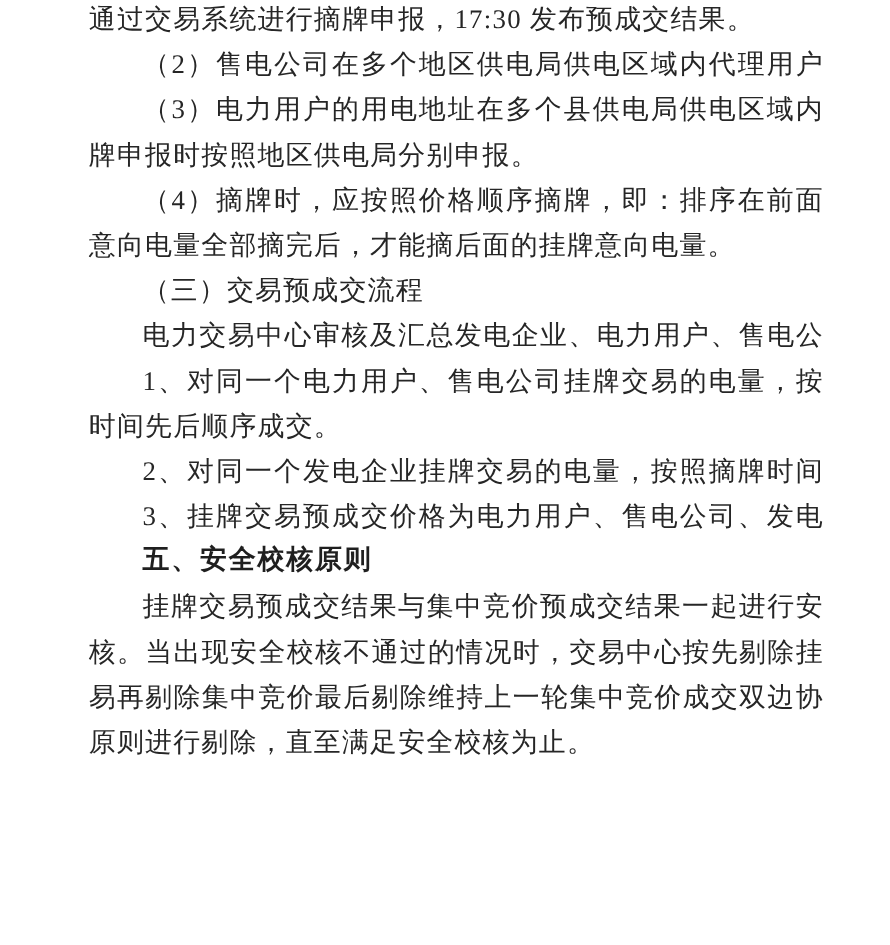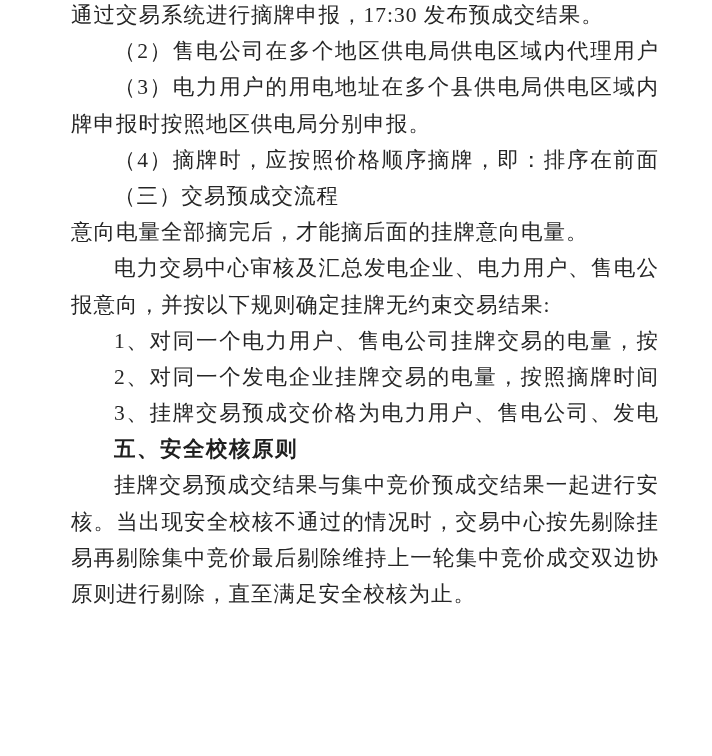--- a/index.html
+++ b/index.html
@@ -58,8 +58,8 @@
       <div class="line indent fill">（3）电力用户的用电地址在多个县供电局供电区域内的，摘</div>
       <div class="line">牌申报时按照地区供电局分别申报。</div>
       <div class="line indent fill">（4）摘牌时，应按照价格顺序摘牌，即：排序在前面的挂牌</div>
+      <div class="line">意向电量全部摘完后，才能摘后面的挂牌意向电量。</div>
       <div class="line indent">（三）交易预成交流程</div>
-      <div class="line">意向电量全部摘完后，才能摘后面的挂牌意向电量。</div>
       <div class="line indent fill">电力交易中心审核及汇总发电企业、电力用户、售电公司申</div>
       <div class="line">报意向，并按以下规则确定挂牌无约束交易结果:</div>
       <div class="line indent fill">1、对同一个电力用户、售电公司挂牌交易的电量，按照摘牌</div>

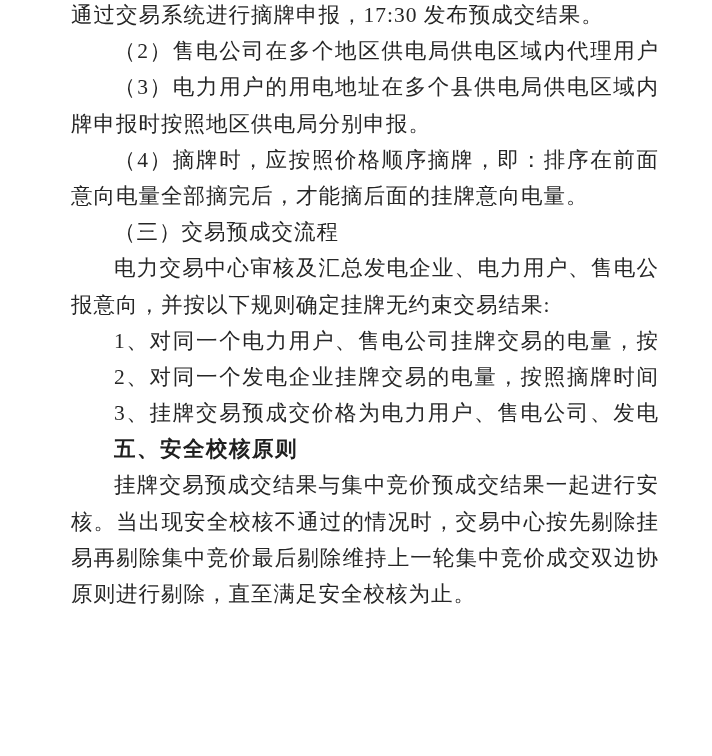--- a/index.html
+++ b/index.html
@@ -61,7 +61,6 @@
       <div class="line">意向电量全部摘完后，才能摘后面的挂牌意向电量。</div>
       <div class="line indent">（三）交易预成交流程</div>
       <div class="line indent fill">电力交易中心审核及汇总发电企业、电力用户、售电公司申</div>
-      <div class="line">报意向，并按以下规则确定挂牌无约束交易结果:</div>
       <div class="line indent fill">1、对同一个电力用户、售电公司挂牌交易的电量，按照摘牌</div>
       <div class="line indent fill">2、对同一个发电企业挂牌交易的电量，按照摘牌时间先后顺</div>
       <div class="line indent fill">3、挂牌交易预成交价格为电力用户、售电公司、发电企业申</div>

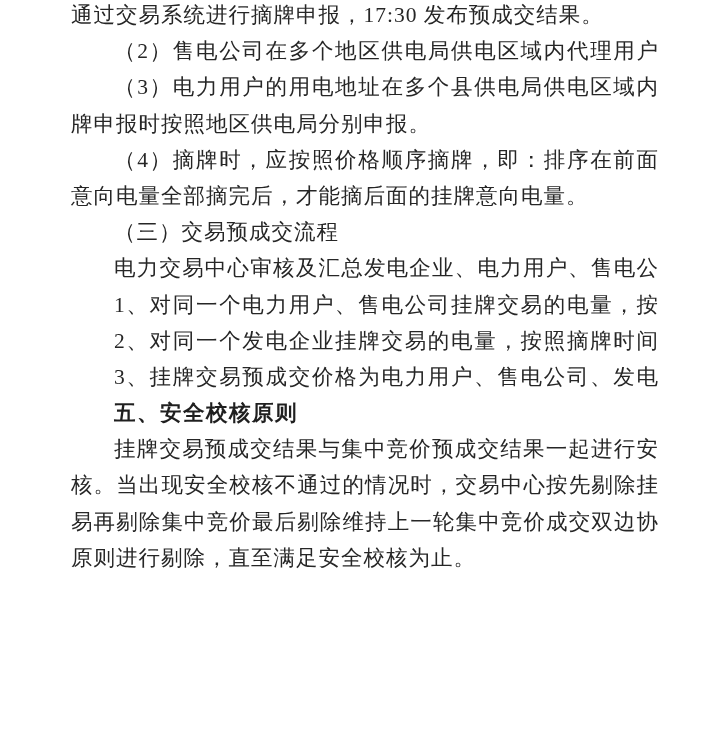--- a/index.html
+++ b/index.html
@@ -62,6 +62,7 @@
       <div class="line indent">（三）交易预成交流程</div>
       <div class="line indent fill">电力交易中心审核及汇总发电企业、电力用户、售电公司申</div>
       <div class="line indent fill">1、对同一个电力用户、售电公司挂牌交易的电量，按照摘牌</div>
+      <div class="line">时间先后顺序成交。</div>
       <div class="line indent fill">2、对同一个发电企业挂牌交易的电量，按照摘牌时间先后顺</div>
       <div class="line indent fill">3、挂牌交易预成交价格为电力用户、售电公司、发电企业申</div>
       <div class="line indent bold">五、安全校核原则</div>

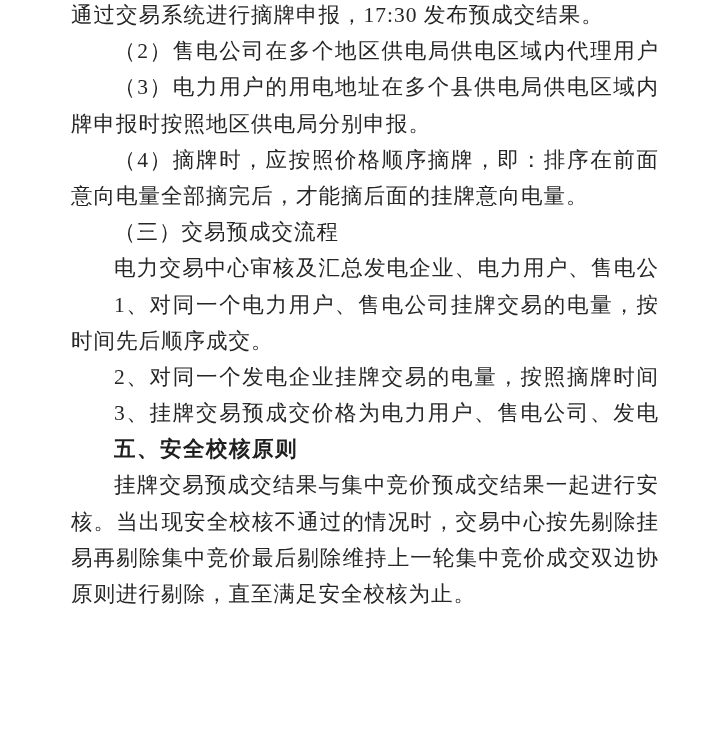--- a/index.html
+++ b/index.html
@@ -43,7 +43,7 @@
   }
   .line.bold {
     font-weight: 700;
-    font-family: Liberation Serif, serif;
+    font-family: Liberation Mono, monospace;
     color: #1f1f1f;
     letter-spacing: 1.5px;
   }

